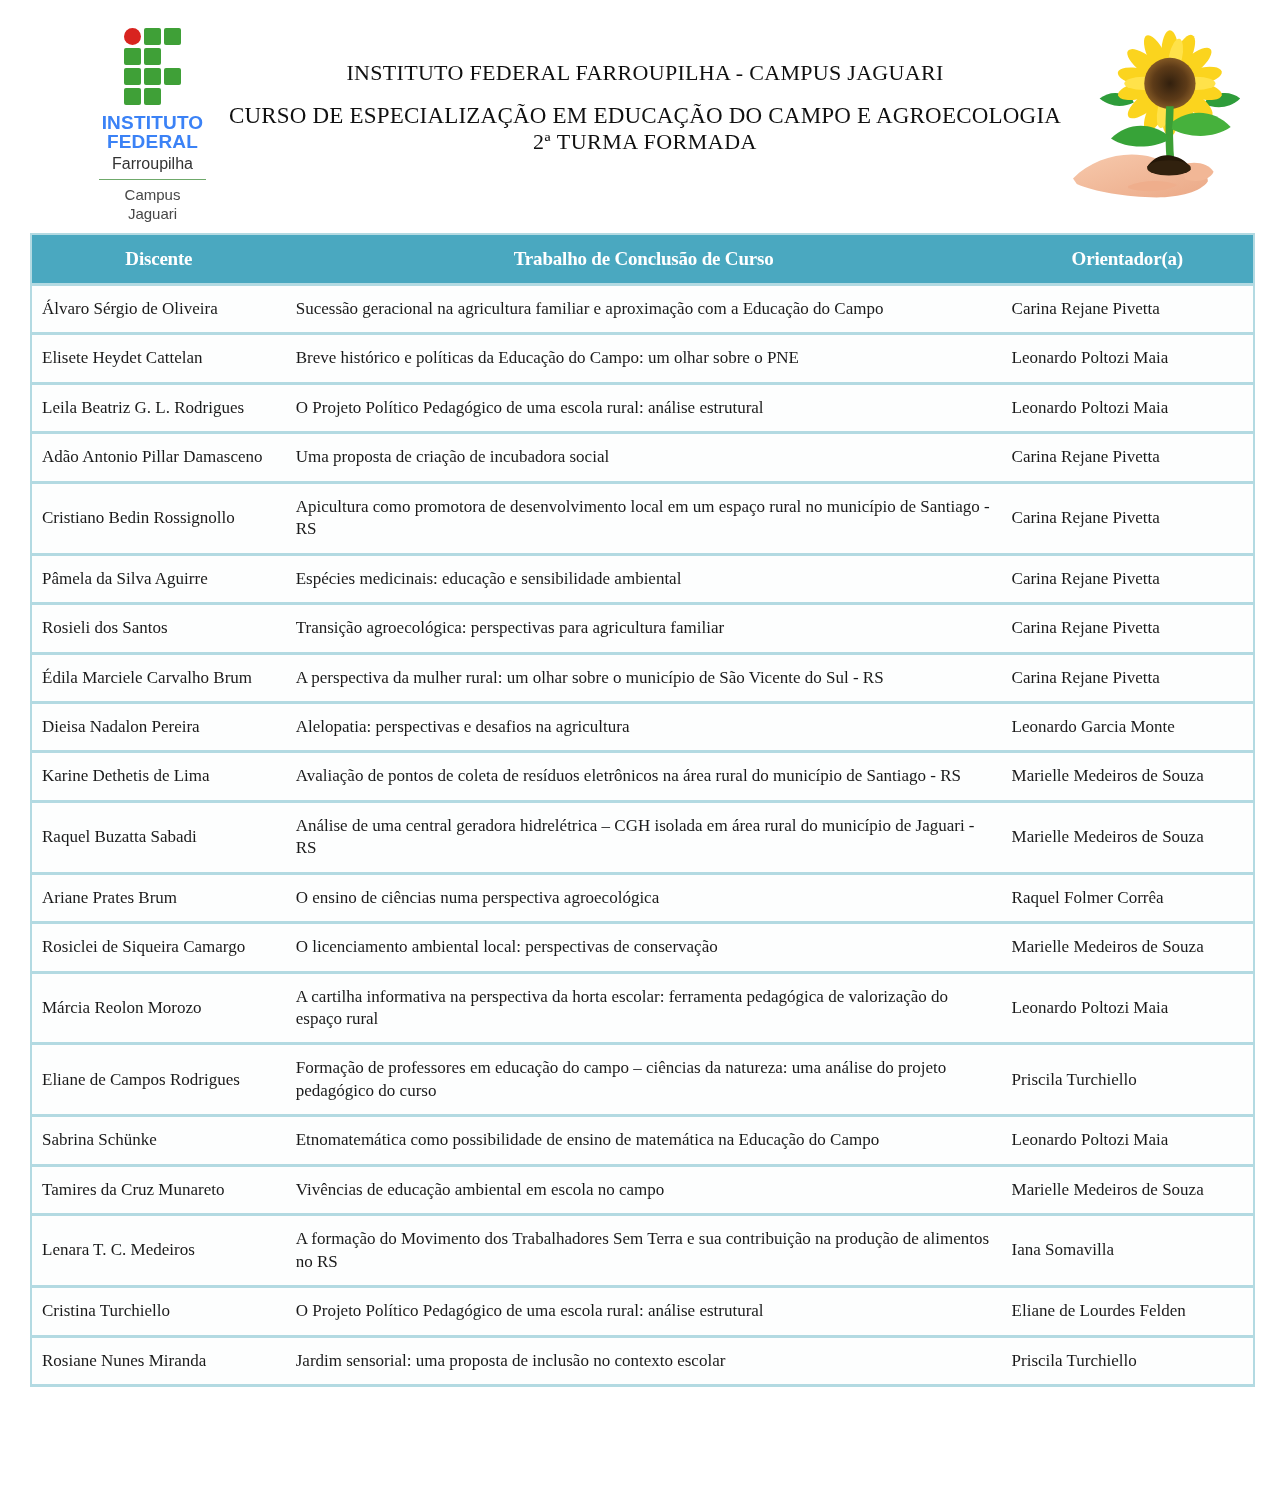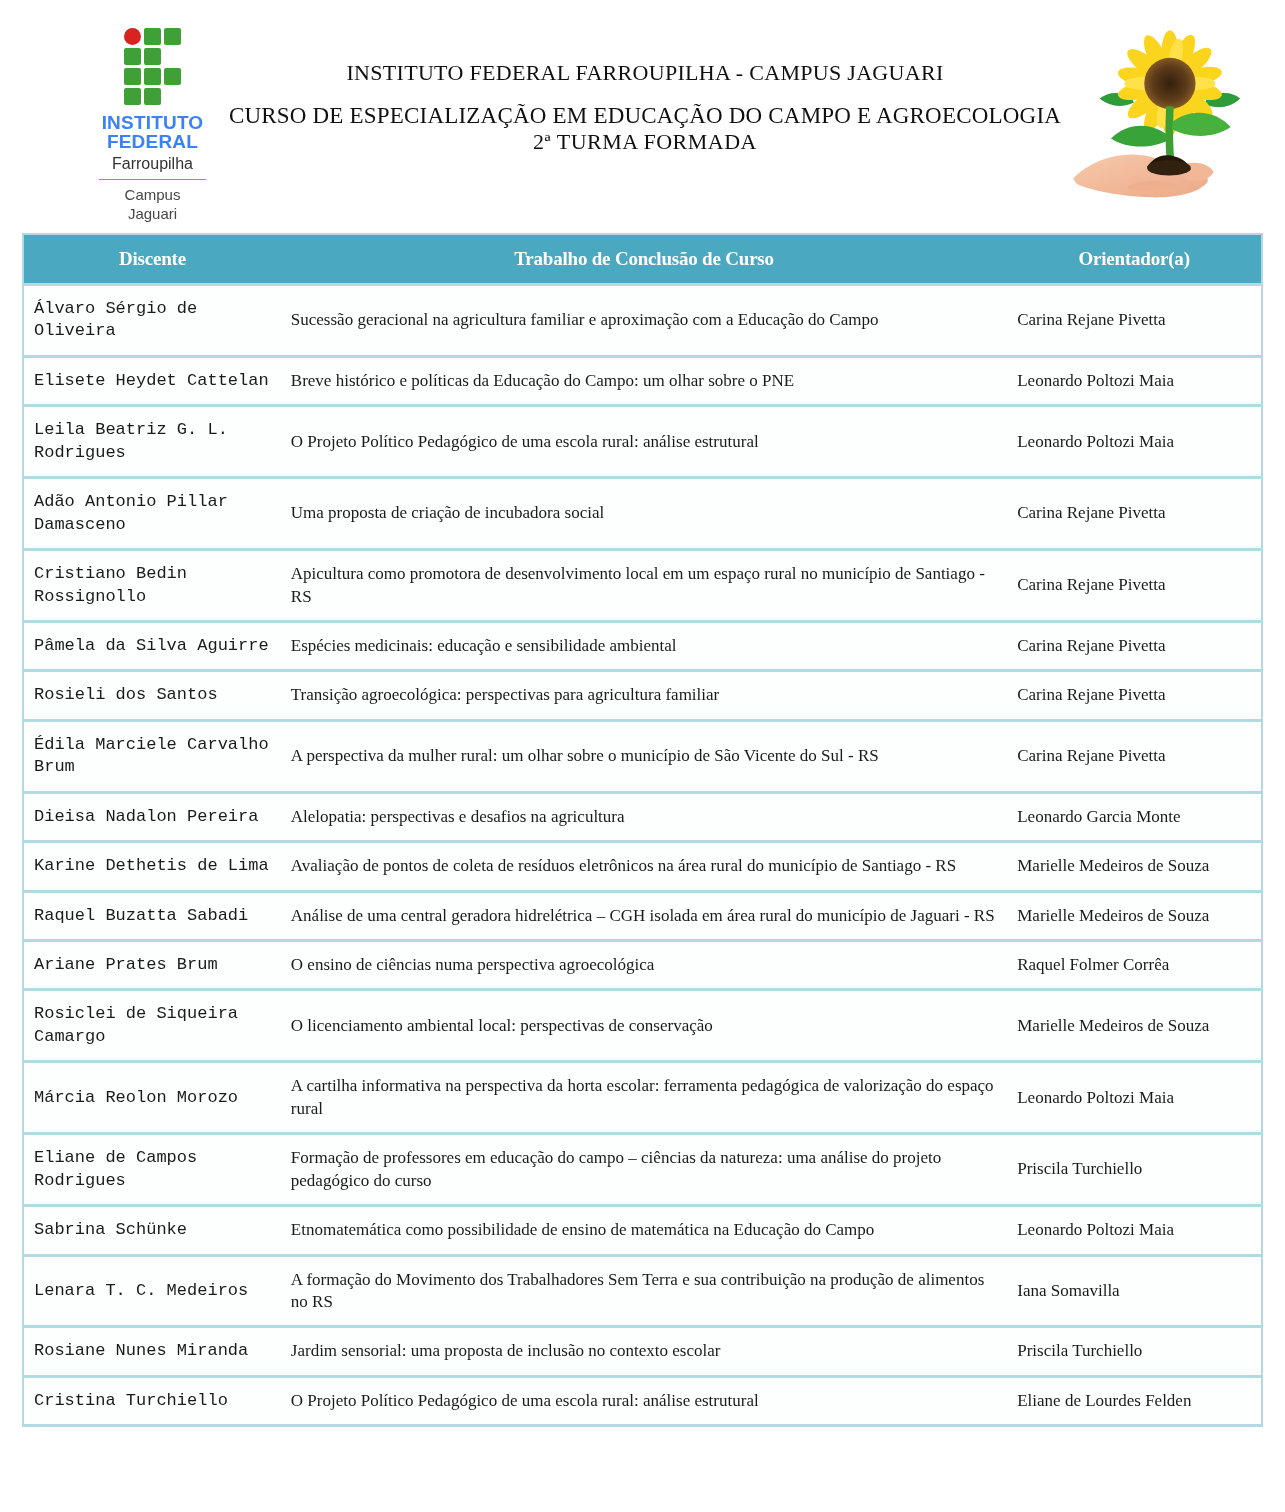--- a/index.html
+++ b/index.html
@@ -100,7 +100,7 @@
 
   
   .table-wrap {
-    margin: 0 22px;
+    margin: 0 30px;
   }
   table.tcc {
     width: 100%;

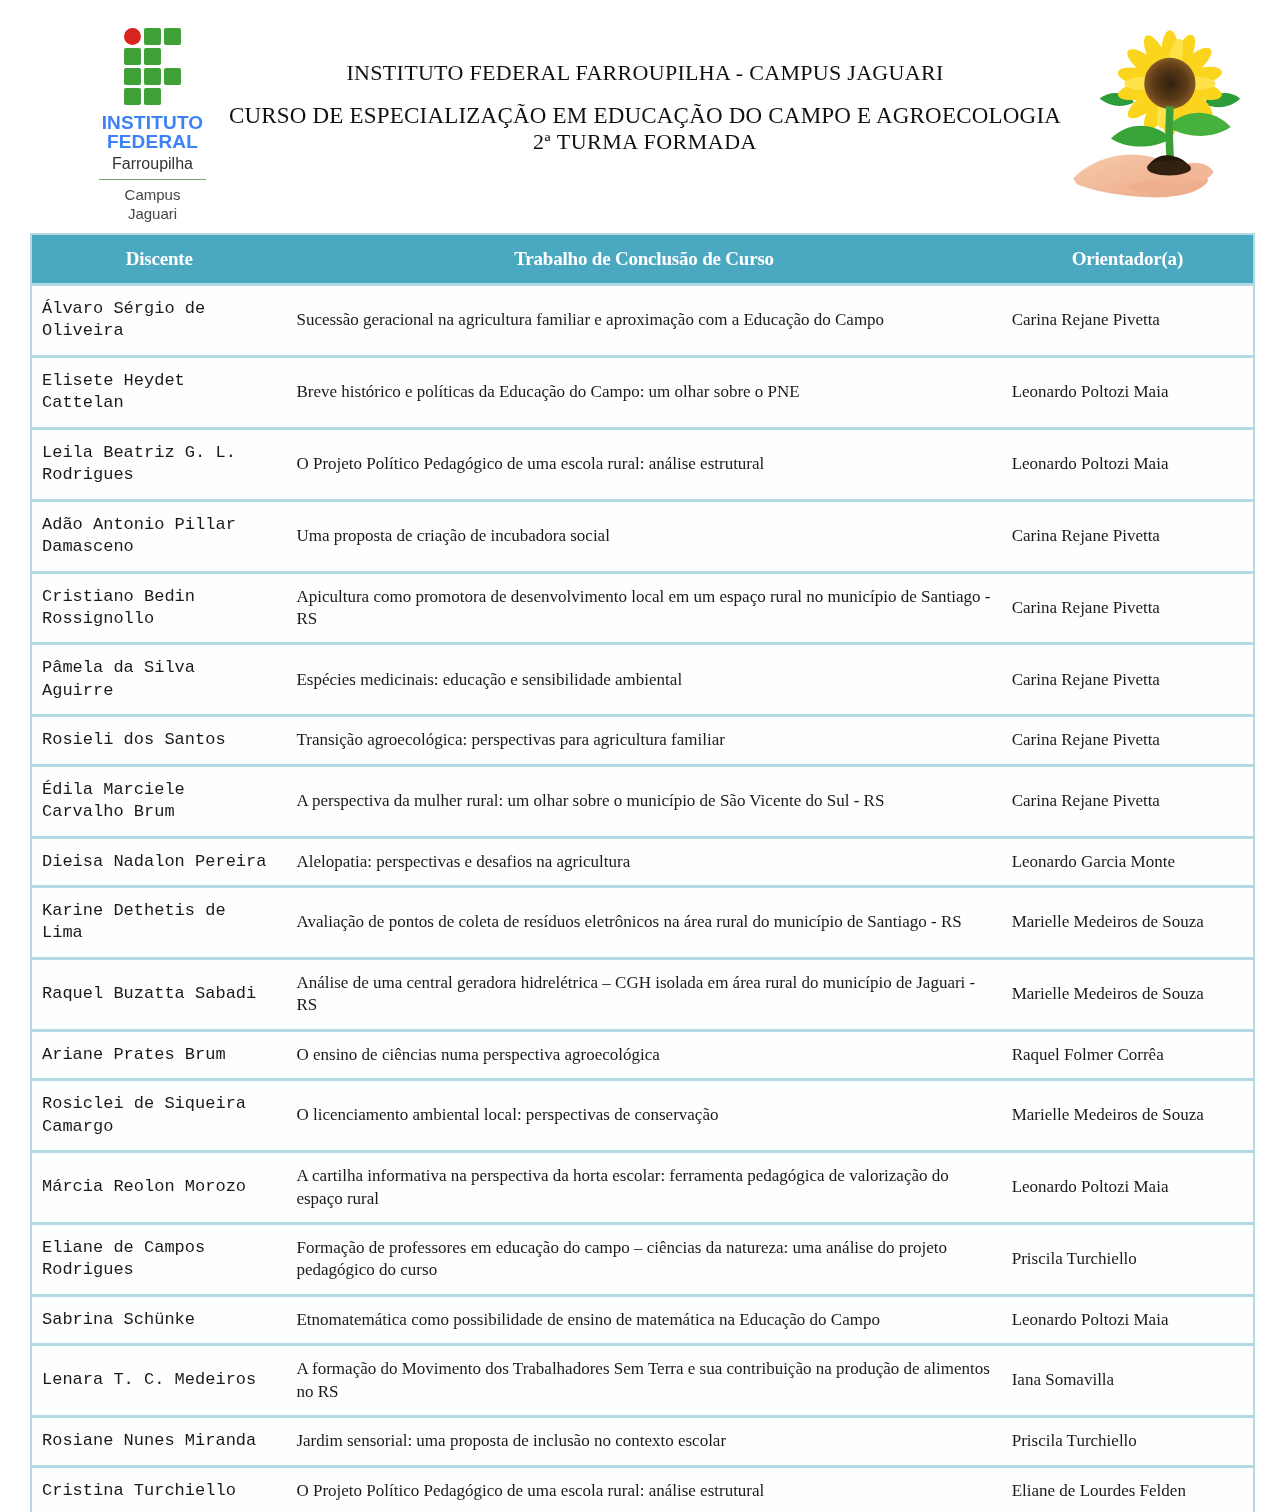--- a/index.html
+++ b/index.html
@@ -126,7 +126,7 @@
     vertical-align: middle;
     padding: 12px 10px;
   }
-  td.col-discente  { width: 238px; padding-left: 10px; padding-right: 4px; font-family: Liberation Mono, monospace; }
+  td.col-discente  { width: 238px; padding-left: 10px; padding-right: 4px; }
   td.col-trabalho  { width: 712px; }
   td.col-orientador{ width: 235px; }
 </style>

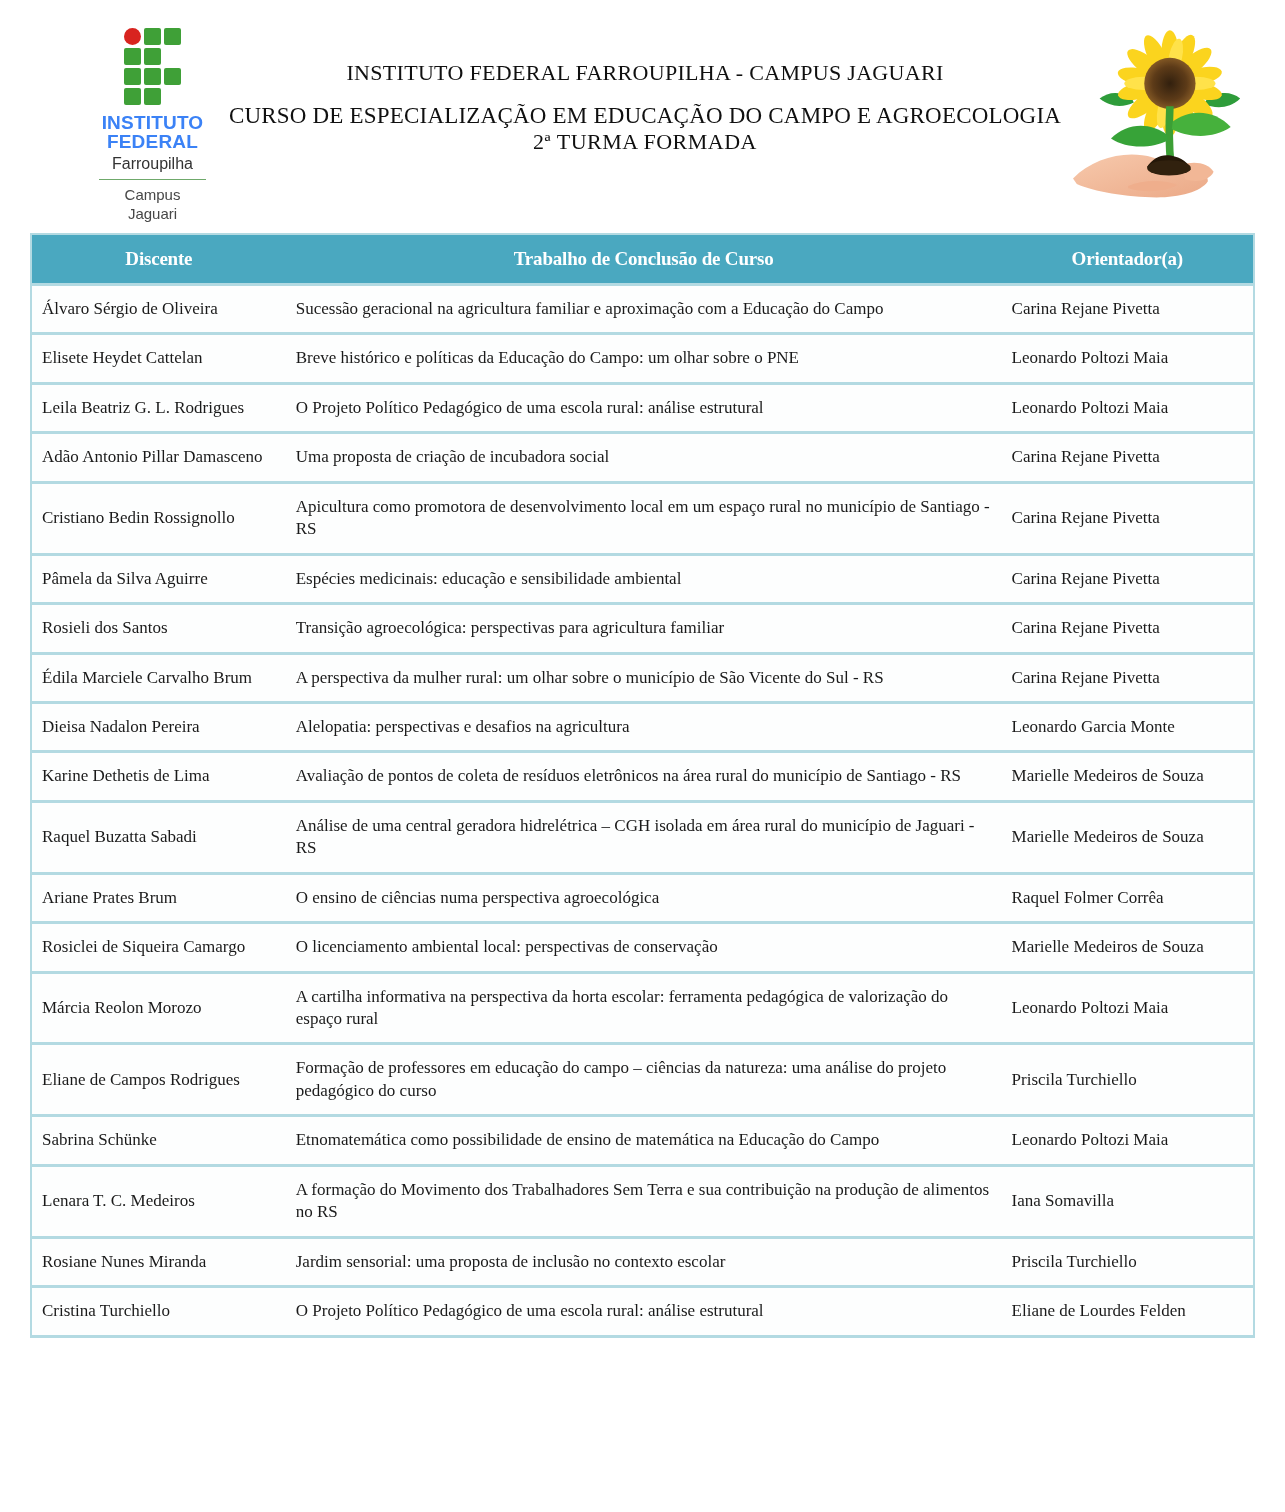--- a/index.html
+++ b/index.html
@@ -329,6 +329,11 @@
     <td class="col-orientador">Leonardo Poltozi Maia</td>
   </tr>
 
+  <tr>
+    <td class="col-discente">Tamires da Cruz Munareto</td>
+    <td class="col-trabalho">Vivências de educação ambiental em escola no campo</td>
+    <td class="col-orientador">Marielle Medeiros de Souza</td>
+  </tr>
 
   <tr>
     <td class="col-discente">Lenara T. C. Medeiros</td>

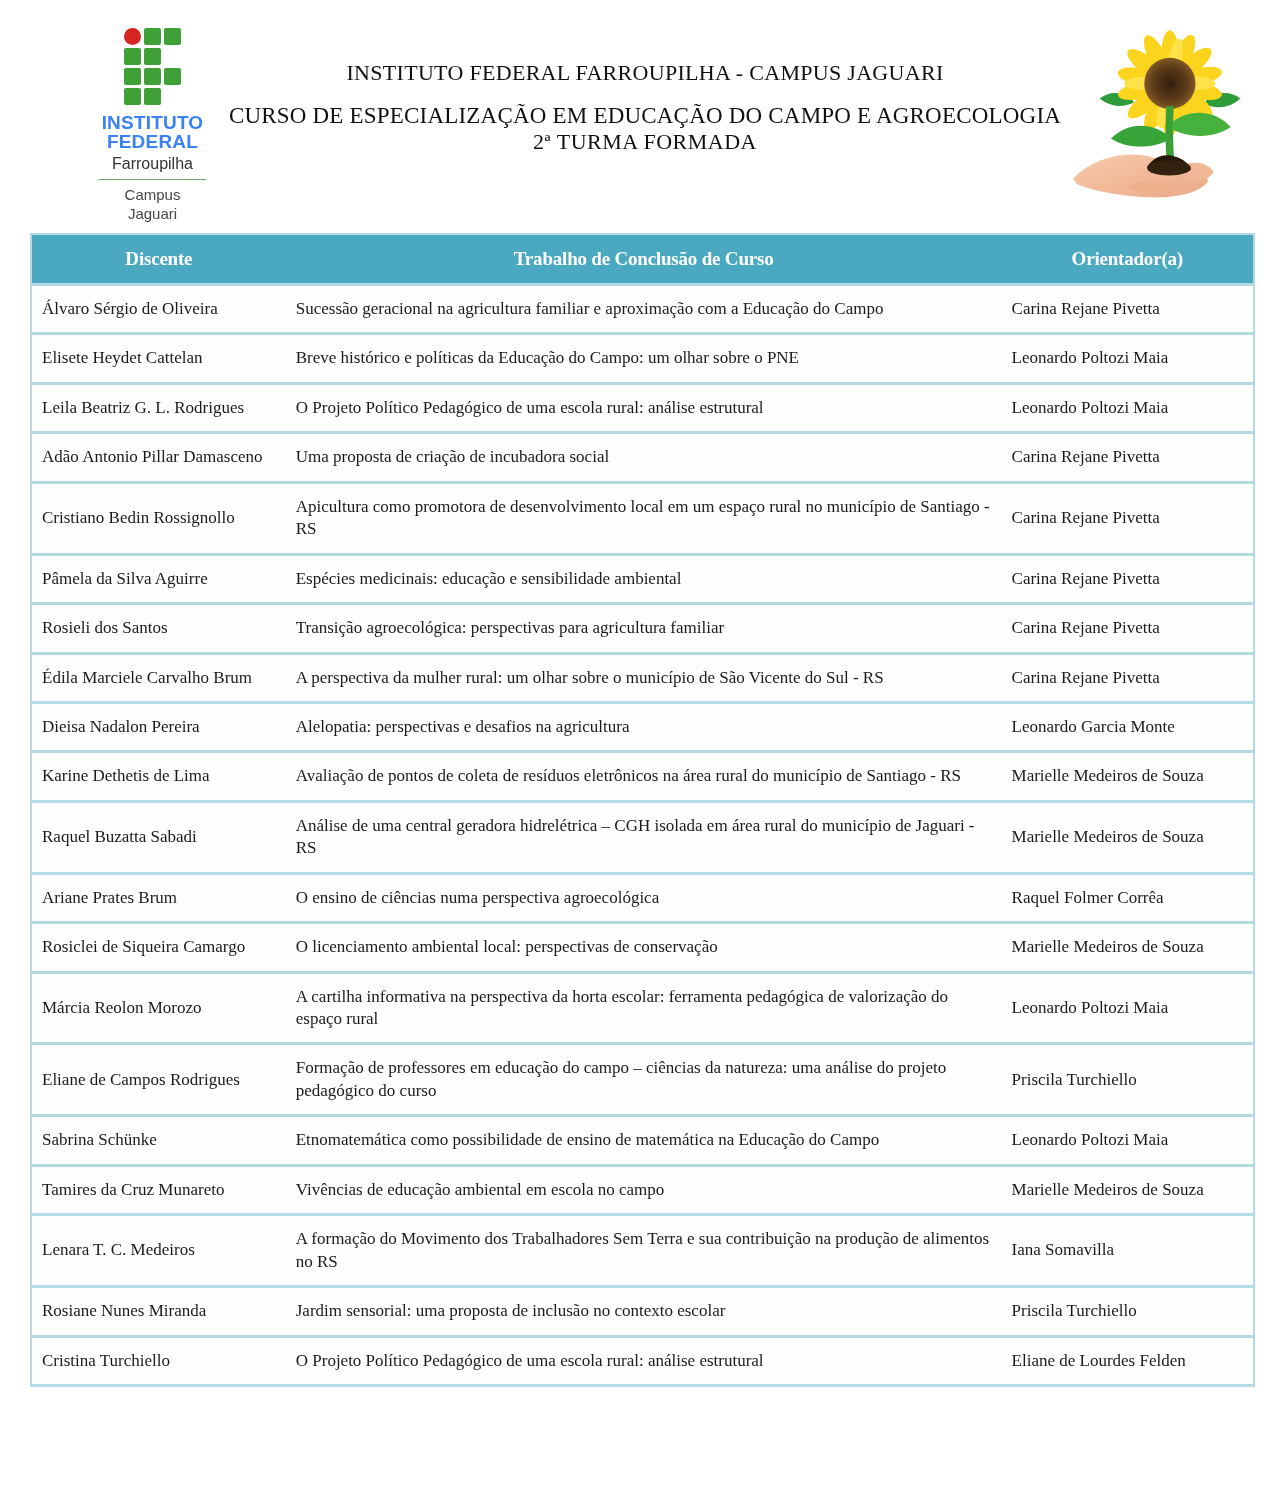--- a/index.html
+++ b/index.html
@@ -342,16 +342,16 @@
   </tr>
 
   <tr>
+    <td class="col-discente">Cristina Turchiello</td>
+    <td class="col-trabalho">O Projeto Político Pedagógico de uma escola rural: análise estrutural</td>
+    <td class="col-orientador">Eliane de Lourdes Felden</td>
+  </tr>
+
+  <tr>
     <td class="col-discente">Rosiane Nunes Miranda</td>
     <td class="col-trabalho">Jardim sensorial: uma proposta de inclusão no contexto escolar</td>
     <td class="col-orientador">Priscila Turchiello</td>
   </tr>
-
-  <tr>
-    <td class="col-discente">Cristina Turchiello</td>
-    <td class="col-trabalho">O Projeto Político Pedagógico de uma escola rural: análise estrutural</td>
-    <td class="col-orientador">Eliane de Lourdes Felden</td>
-  </tr>
 </tbody>
     </table>
   </div>

